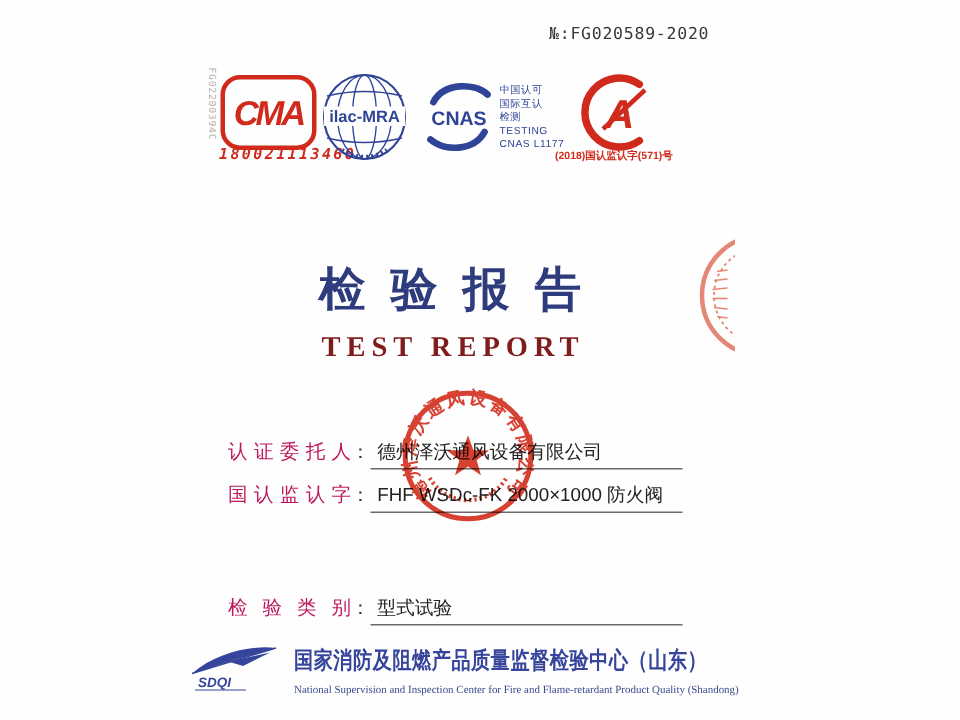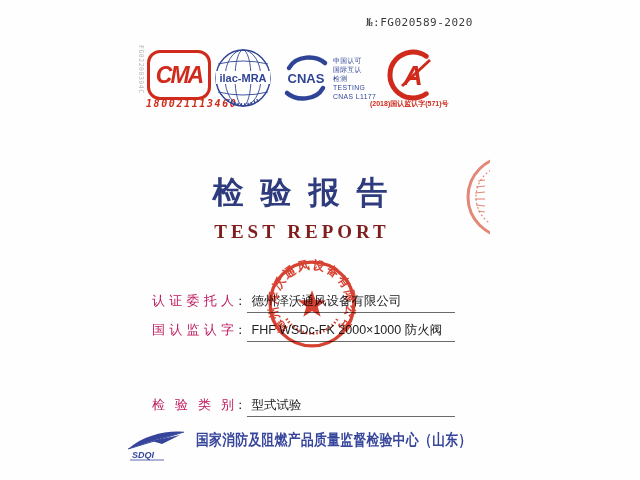--- a/index.html
+++ b/index.html
@@ -174,6 +174,7 @@
     <line x1="8" y1="33" x2="42" y2="33" stroke="#36459b" stroke-width="0.8"></line>
   </svg>
   <div class="org-cn">国家消防及阻燃产品质量监督检验中心（山东）</div>
+  <div class="org-en">National Supervision and Inspection Center for Fire and Flame-retardant Product Quality (Shandong)</div>
 
 </div>
 

